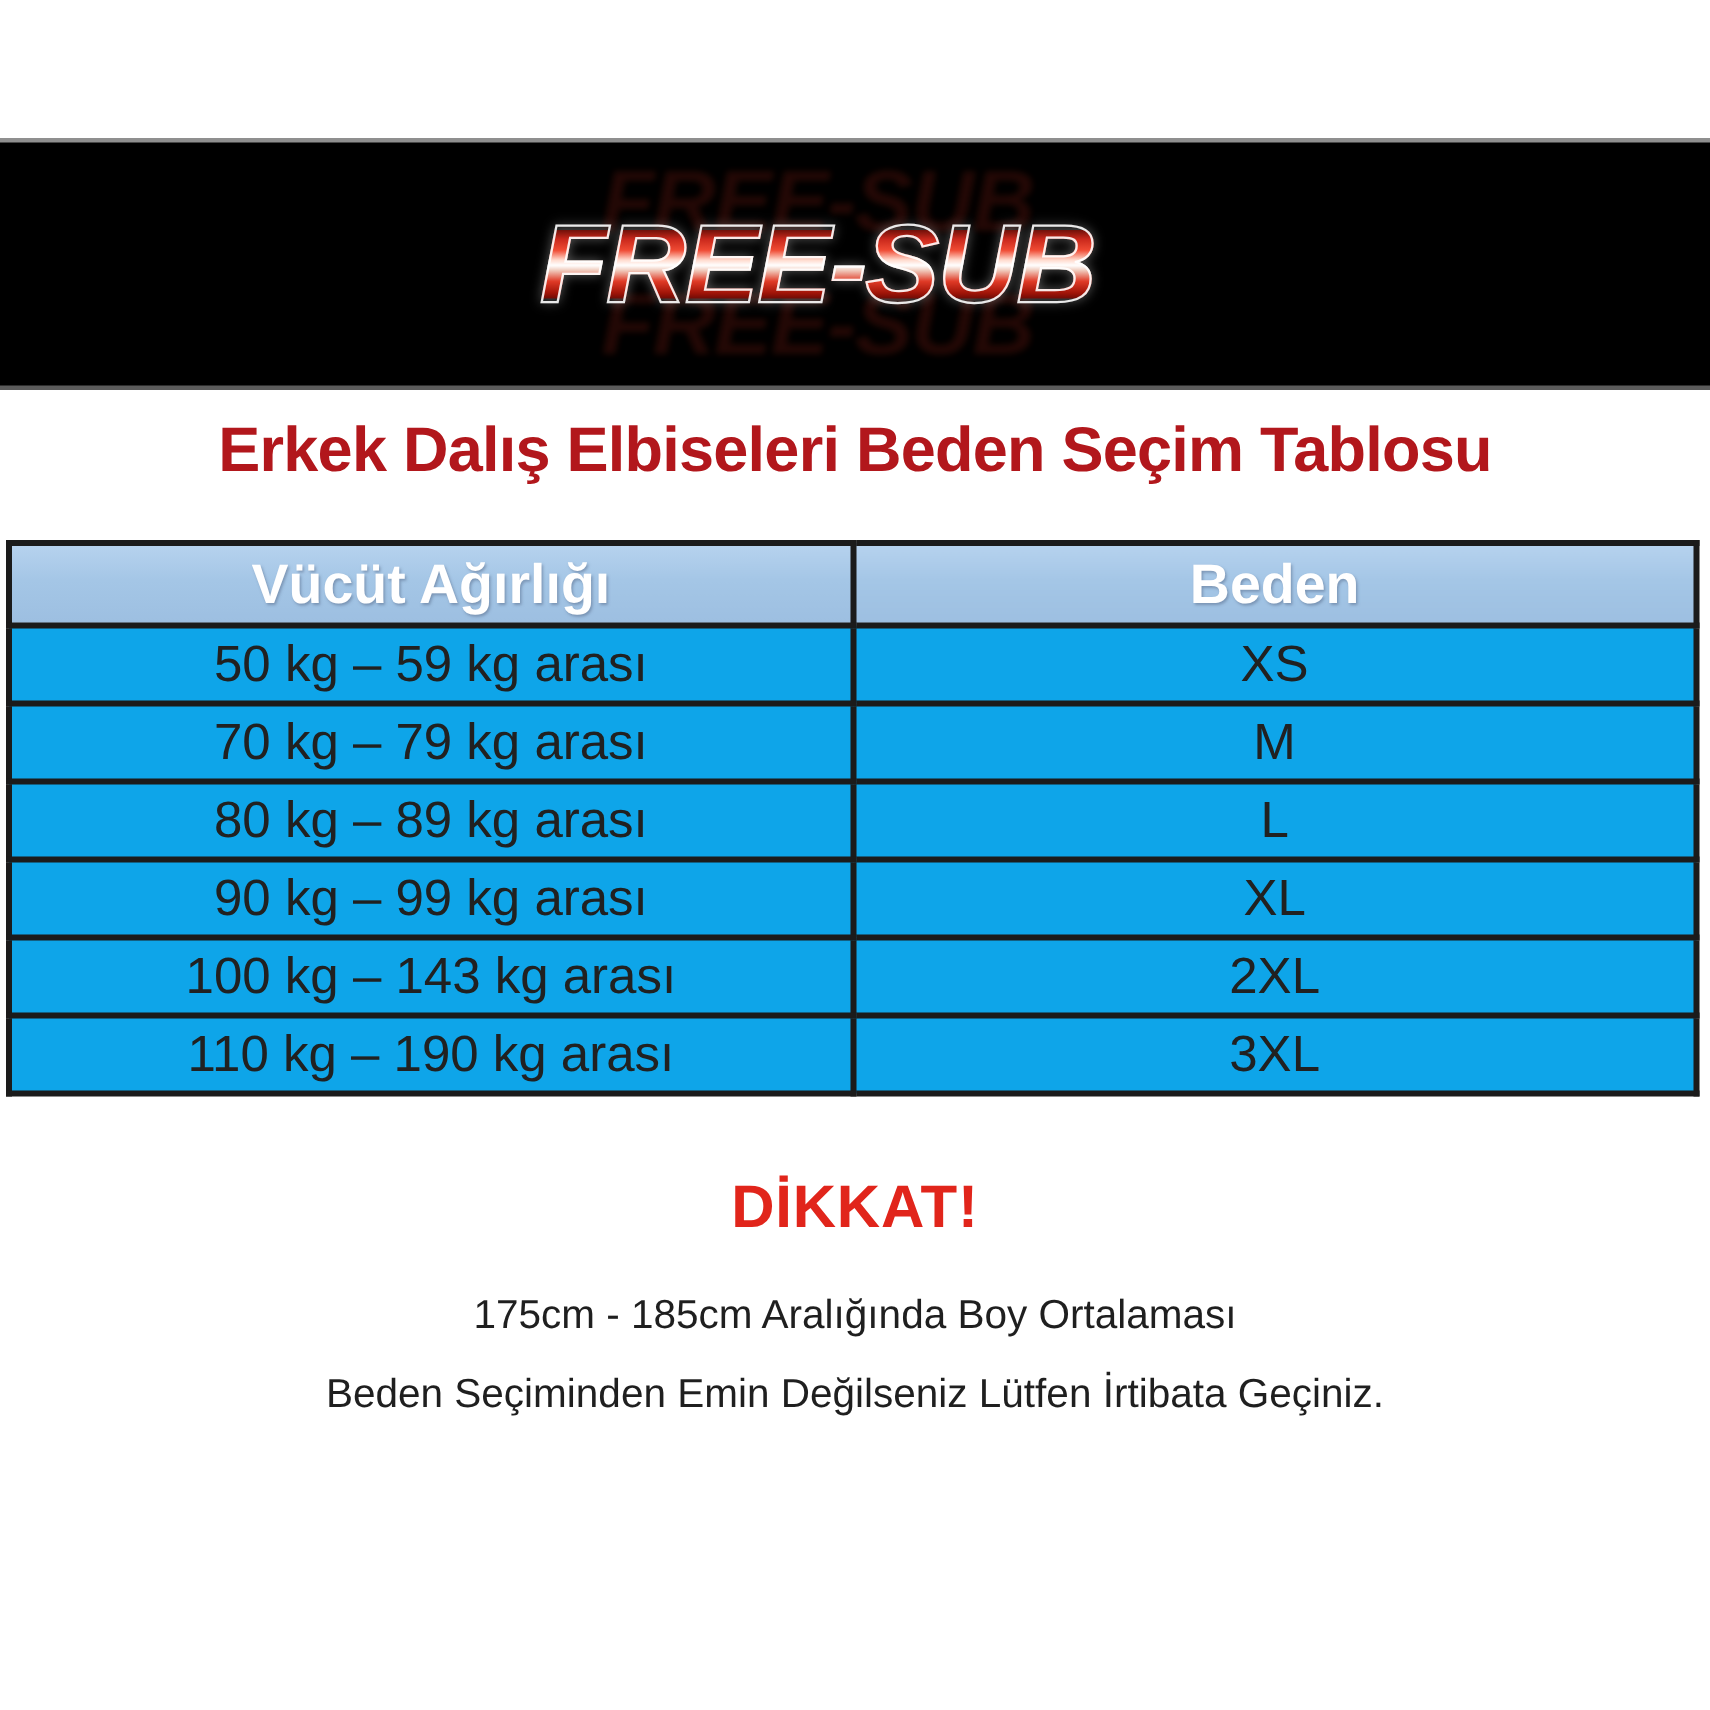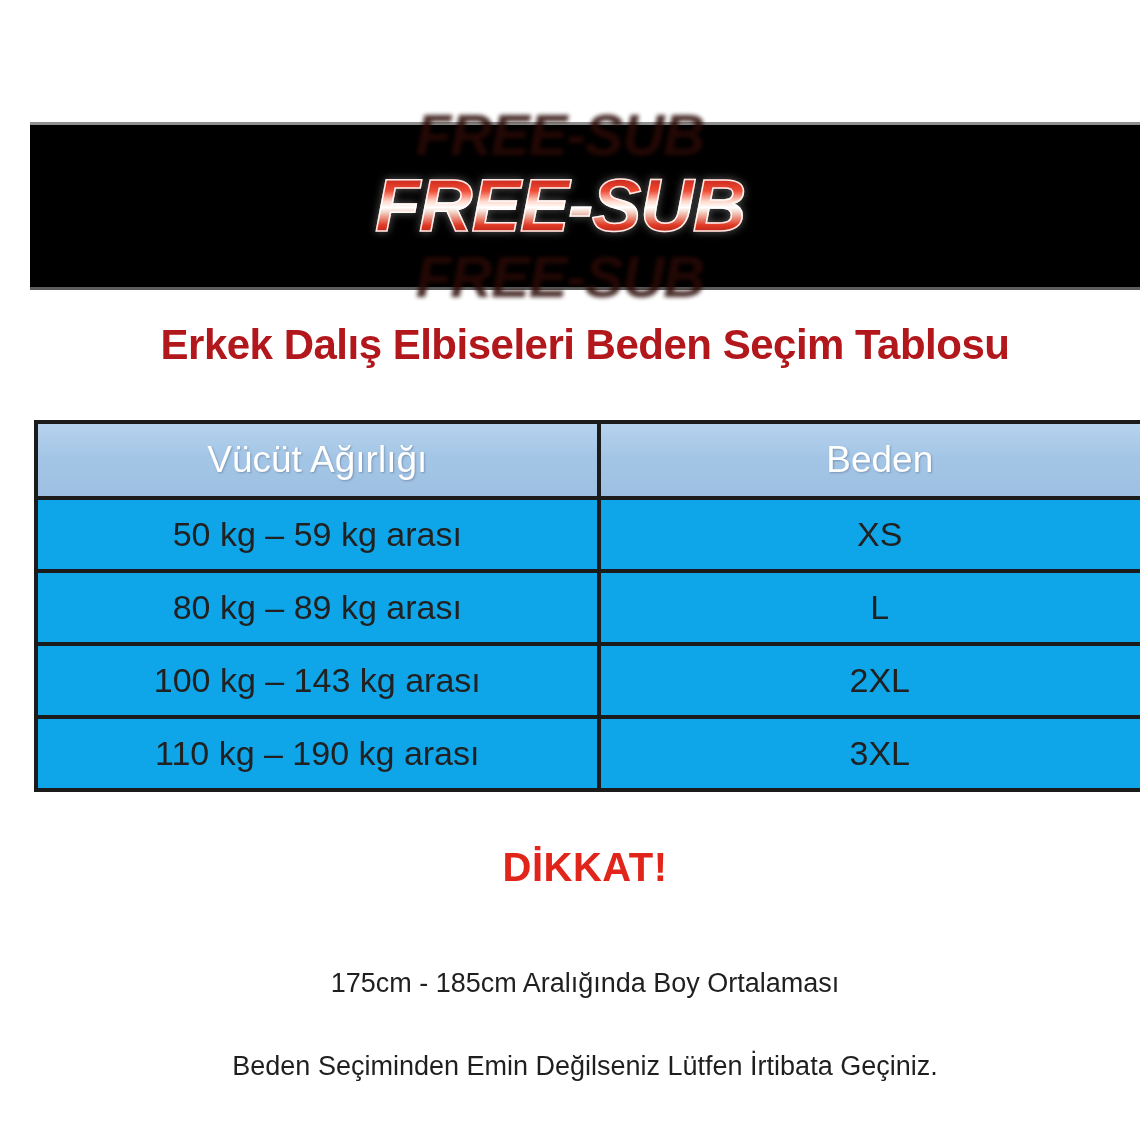--- a/index.html
+++ b/index.html
@@ -11,7 +11,7 @@
     --border-dark:#1b1b1b;
     --body-text:#212121;
   }
-  *{margin:0;padding:15px;box-sizing:border-box;}
+  *{margin:0;padding:0;box-sizing:border-box;}
   html,body{background:#ffffff;}
   body{
     width:1140px;height:1140px;

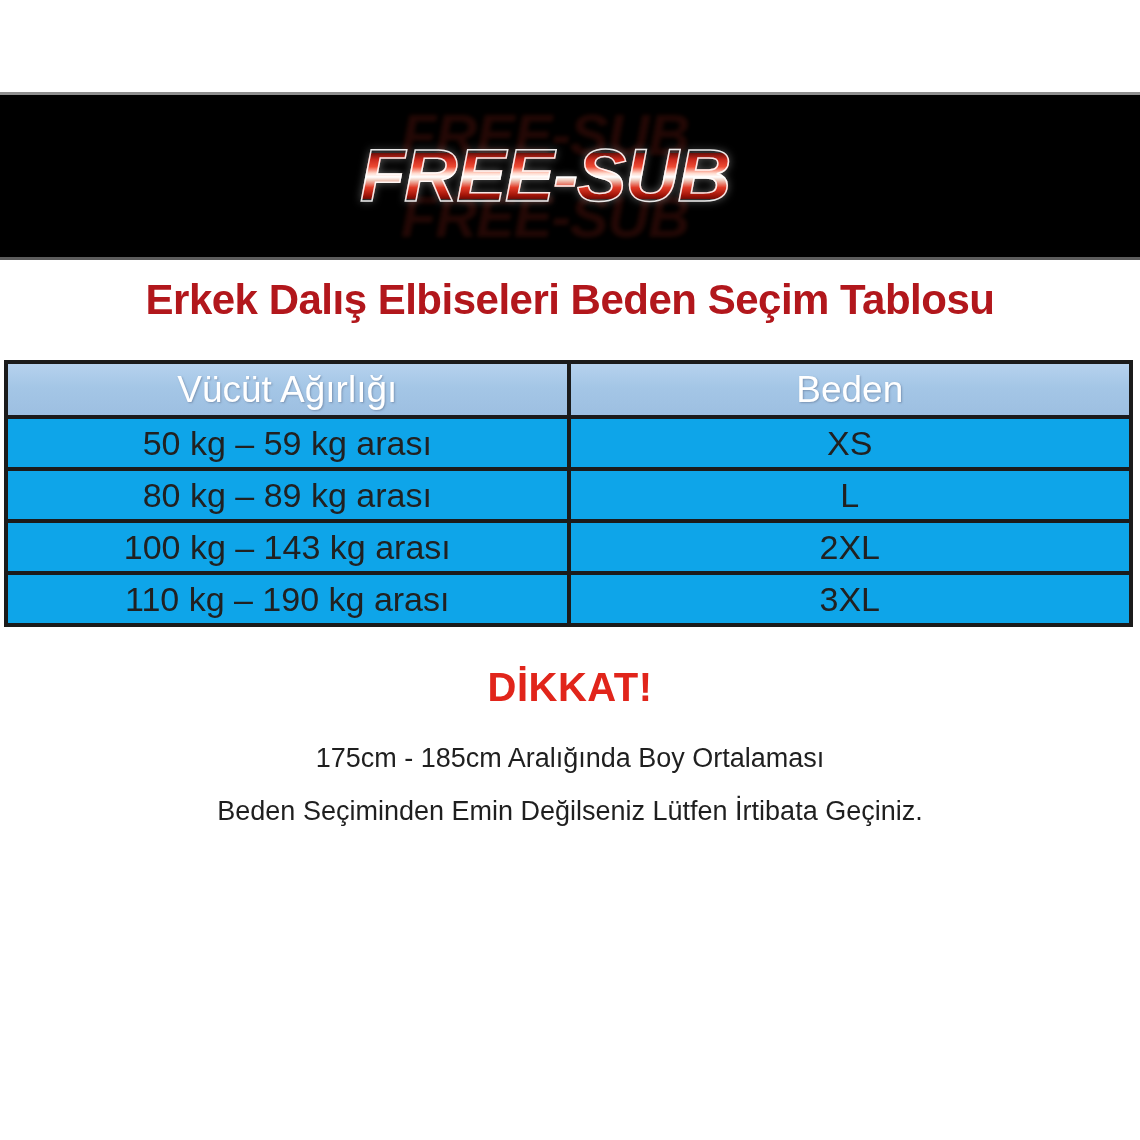--- a/index.html
+++ b/index.html
@@ -99,7 +99,7 @@
     background:linear-gradient(180deg,#b6d2ee 0%, var(--header-bg) 45%, #9dbfe1 100%);
     color:#ffffff;
     font-size:37px;
-    font-weight:400;
+    font-weight:700;
     text-shadow:1px 1px 2px rgba(90,110,140,0.55);
   }
   table.size-table td{

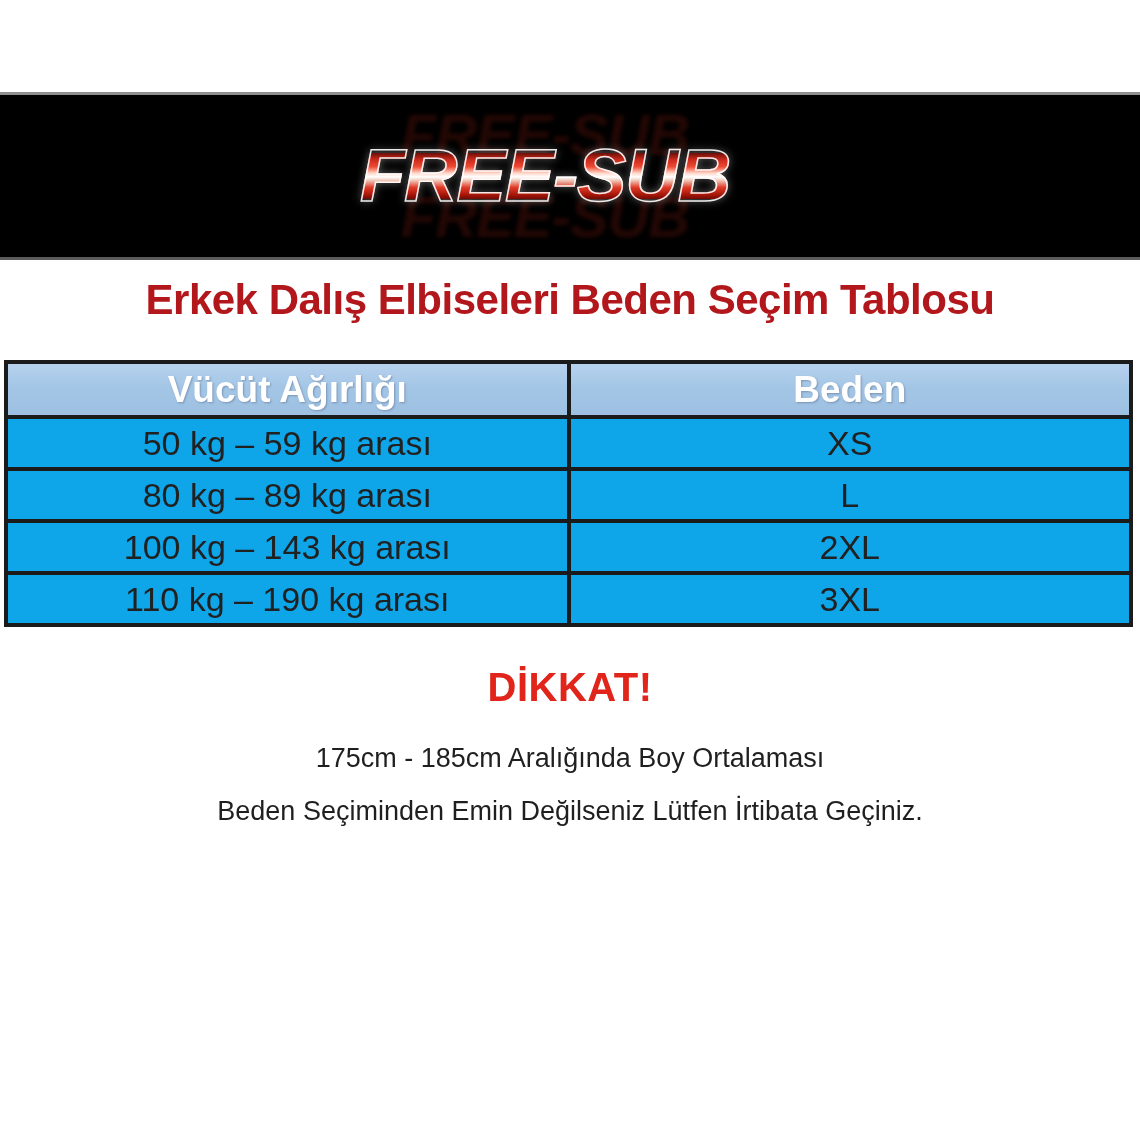--- a/index.html
+++ b/index.html
@@ -154,6 +154,10 @@
       <td>XS</td>
     </tr>
     <tr>
+      <td>70 kg – 79 kg arası</td>
+      <td>M</td>
+    </tr>
+    <tr>
       <td>80 kg – 89 kg arası</td>
       <td>L</td>
     </tr>

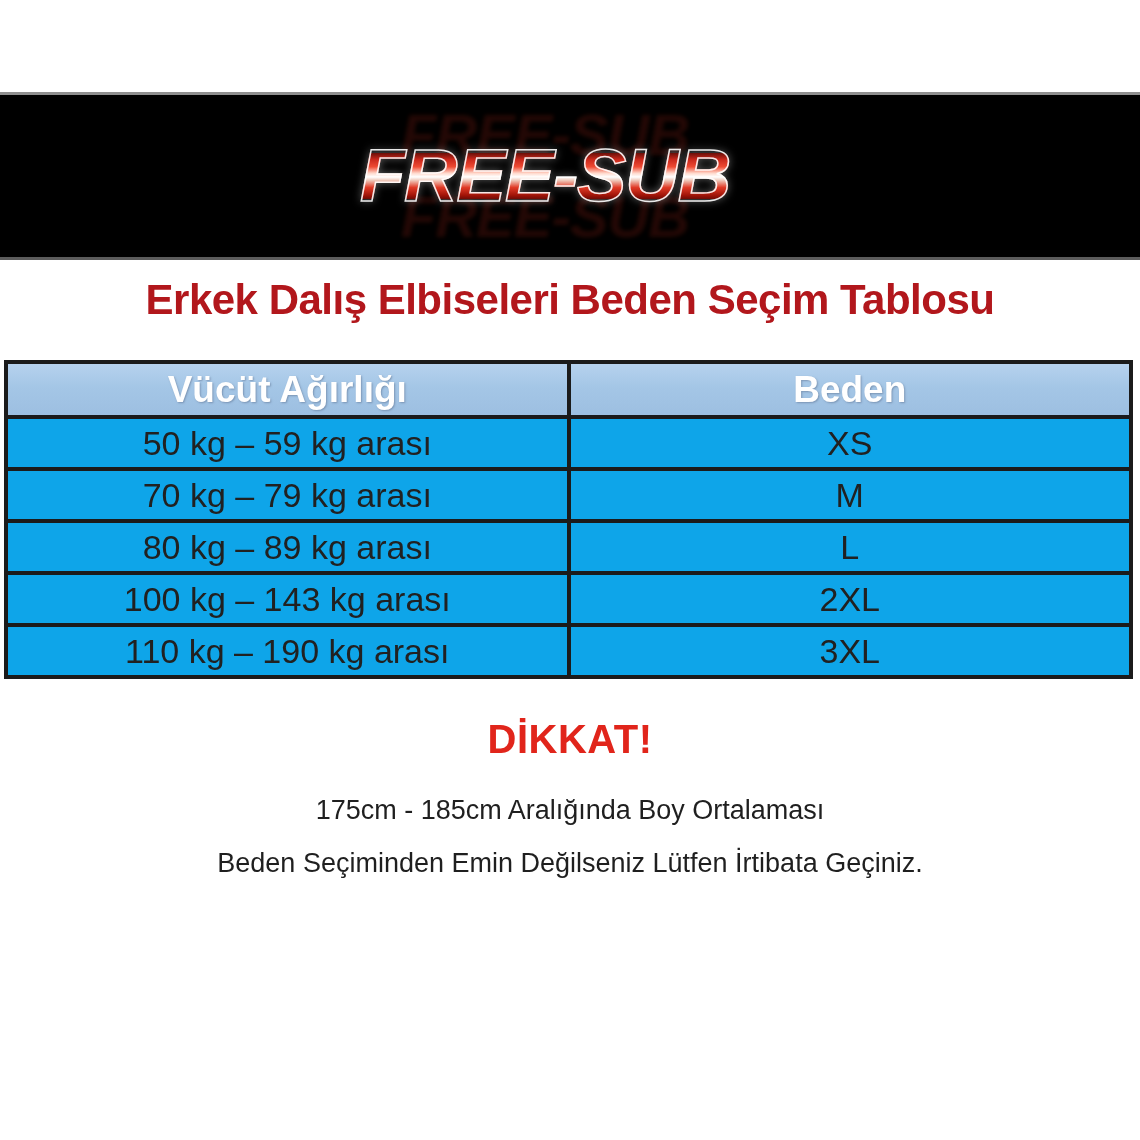--- a/index.html
+++ b/index.html
@@ -162,6 +162,10 @@
       <td>L</td>
     </tr>
     <tr>
+      <td>90 kg – 99 kg arası</td>
+      <td>XL</td>
+    </tr>
+    <tr>
       <td>100 kg – 143 kg arası</td>
       <td>2XL</td>
     </tr>

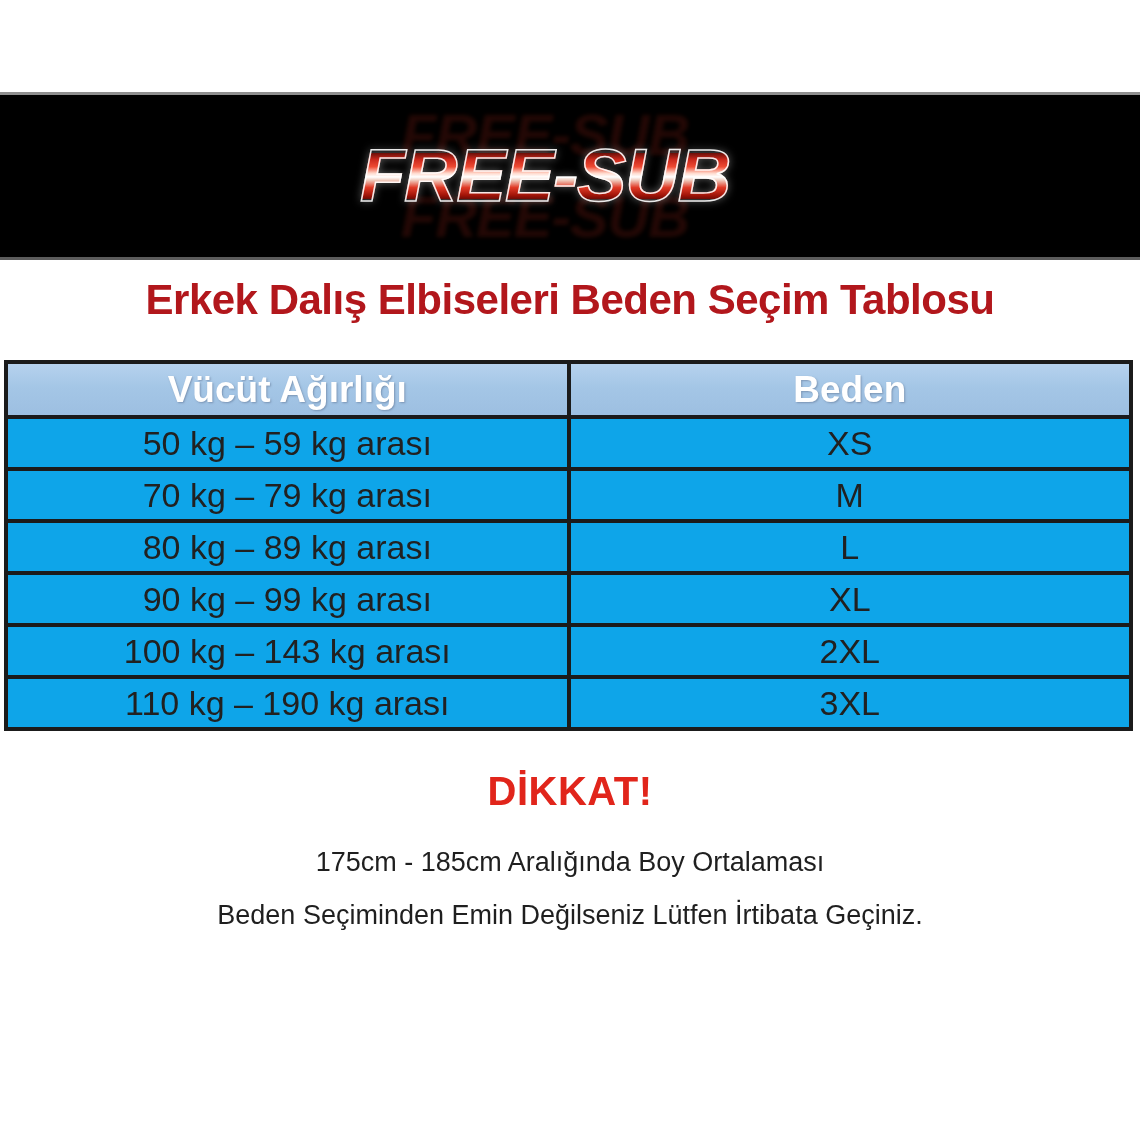--- a/index.html
+++ b/index.html
@@ -112,7 +112,7 @@
 
   
   .notice-heading{
-    margin-top:38px;
+    margin-top:52px;
     text-align:center;
     font-size:40px;
     font-weight:700;

